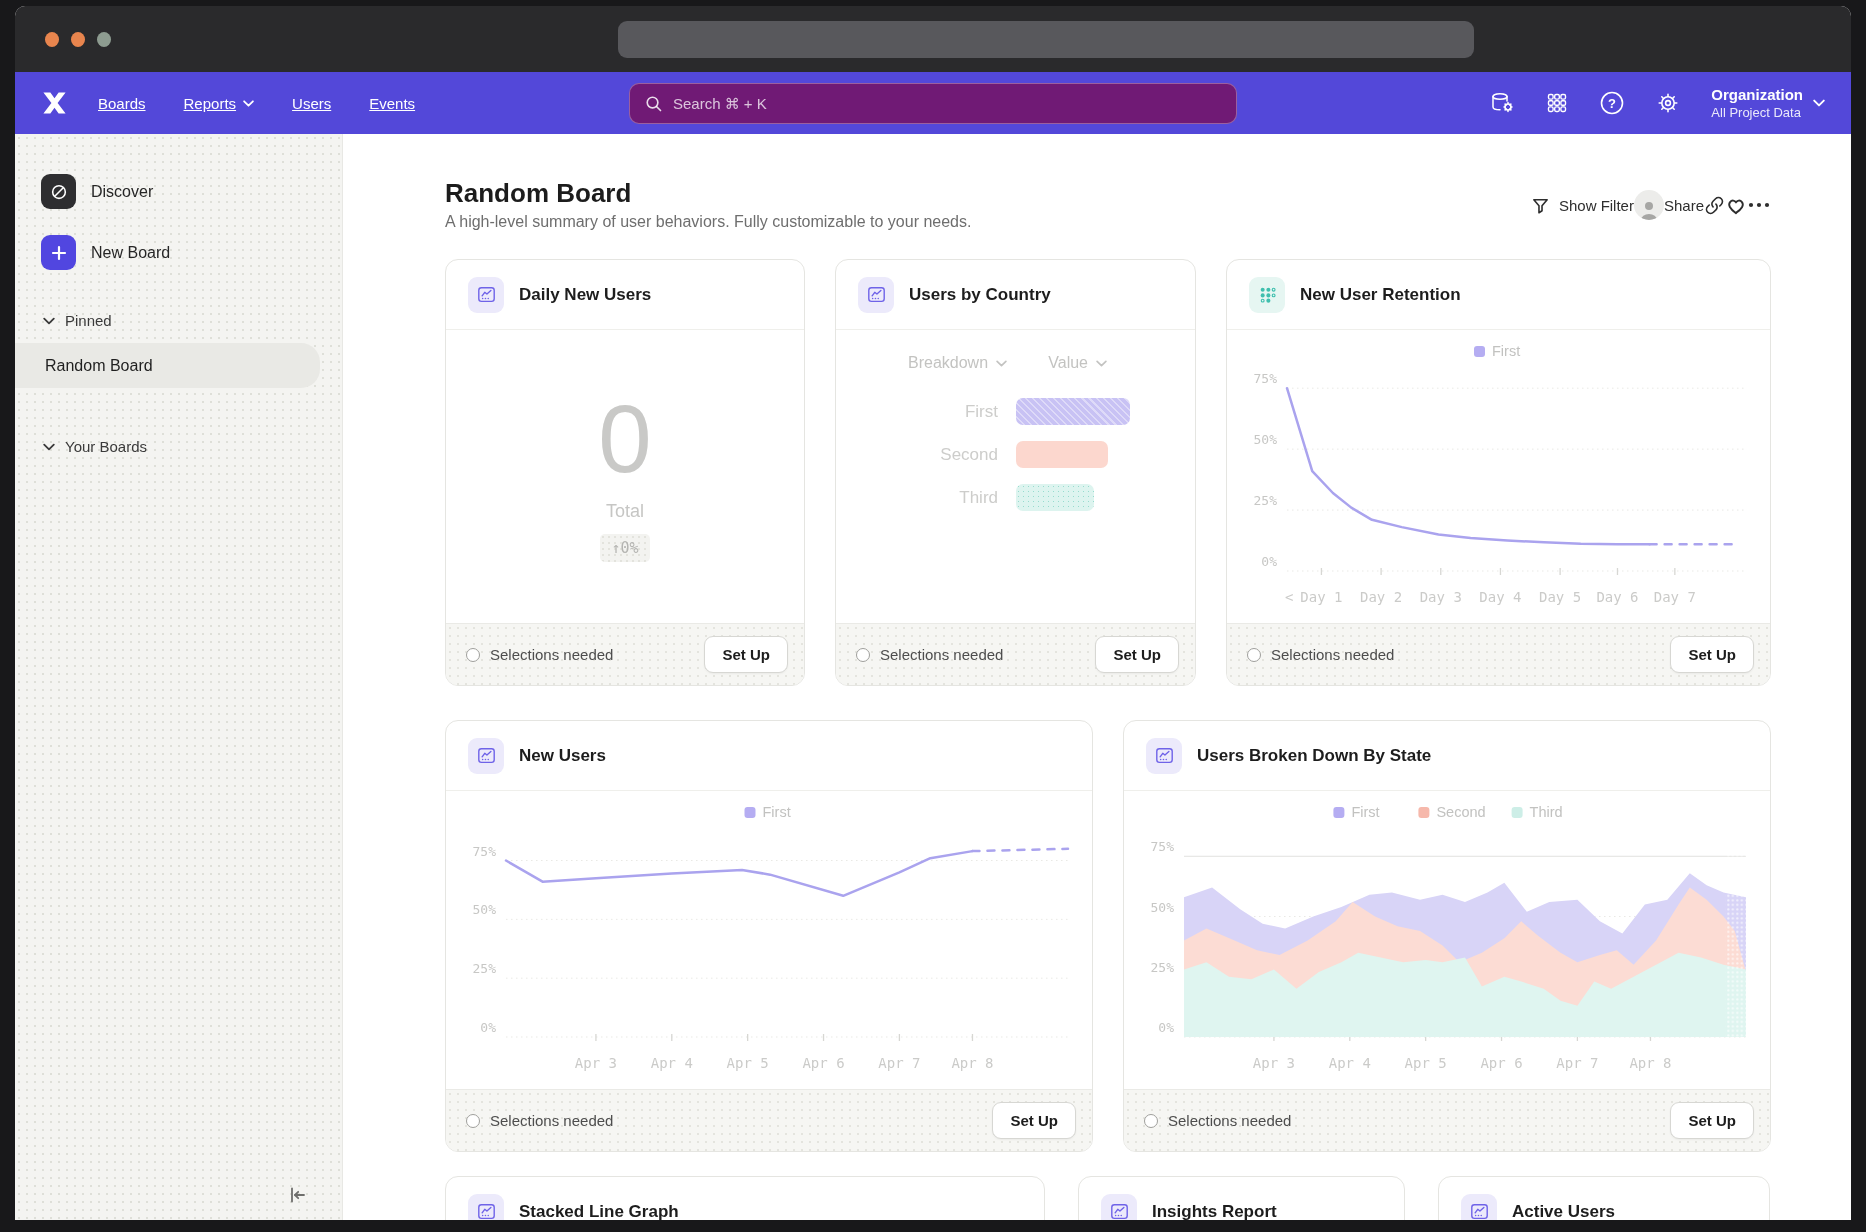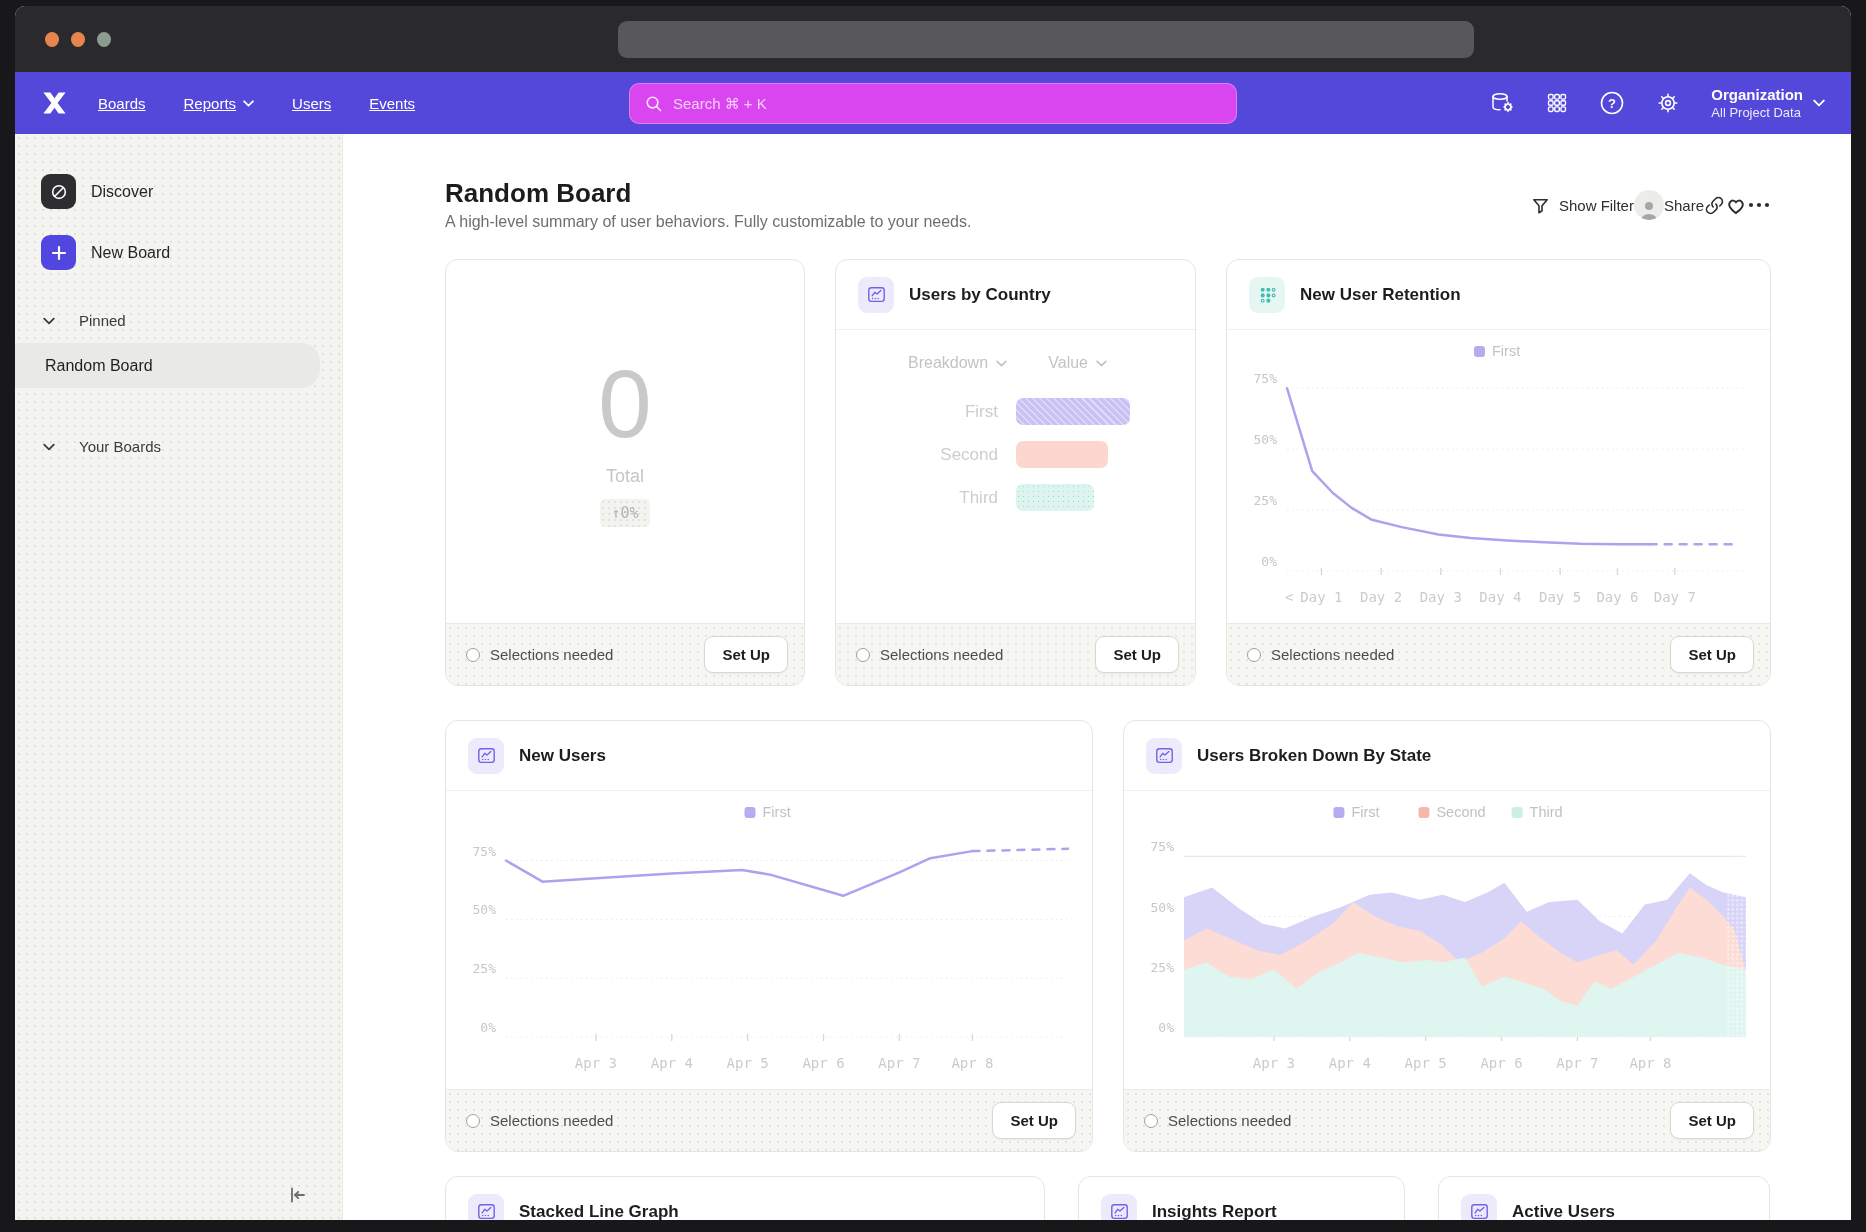--- a/index.html
+++ b/index.html
@@ -23,7 +23,7 @@
   .nav-items { display:flex; align-items:center; gap:38px; }
   .nav-item { font-size:15px; font-weight:500; color:#fff; display:flex; align-items:center; gap:7px; cursor:pointer;text-decoration:underline; }
   .searchbox { position:absolute; left:50%; transform:translateX(-50%); width:608px; height:41px;
-               background:#d946ef; border:1px solid rgba(255,255,255,0.30); border-radius:10px;
+               background:#701a75; border:1px solid rgba(255,255,255,0.30); border-radius:10px;
                display:flex; align-items:center; padding:0 14px; gap:10px; }
   .searchbox input { flex:1; background:transparent; border:none; outline:none;
                color:#fff; font-size:15px; font-family:inherit; }

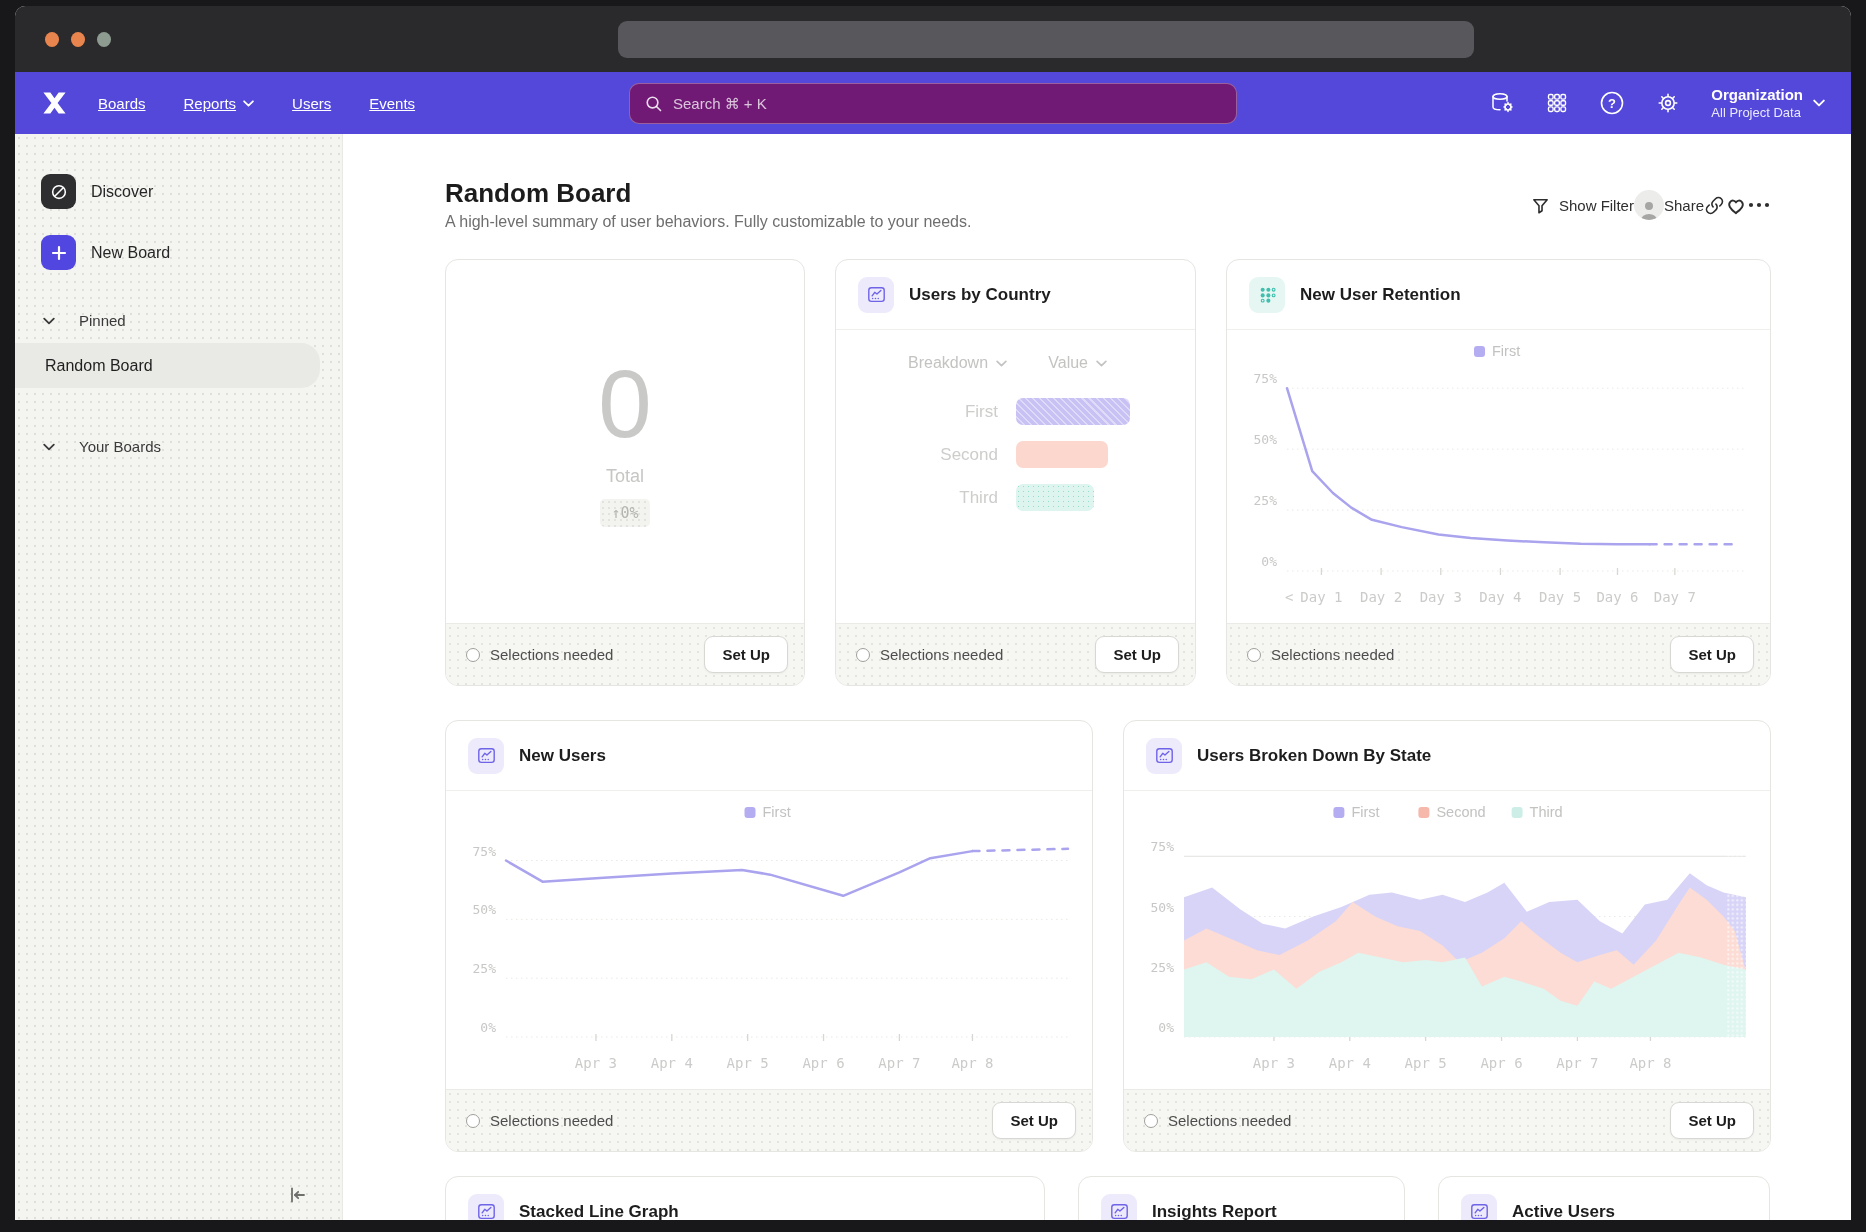--- a/index.html
+++ b/index.html
@@ -298,6 +298,18 @@
         <div class="row">
 
           <div class="card" style="width:360px;height:427px;">
+            <div class="card-head">
+              <div class="card-icon">
+                <svg width="21" height="21" viewBox="0 0 24 24" fill="none">
+                  <rect x="3.2" y="4.2" width="17.6" height="15.6" rx="3" stroke="#6f63e8" stroke-width="1.6"></rect>
+                  <polyline points="7,13.5 10,9.5 12.5,11.5 17,7.5" stroke="#6f63e8" stroke-width="1.6" fill="none" stroke-linecap="round" stroke-linejoin="round"></polyline>
+                  <circle cx="7.6" cy="16.6" r="0.9" fill="#6f63e8"></circle>
+                    <circle cx="10.8" cy="16.6" r="0.9" fill="#6f63e8"></circle>
+                    <circle cx="14" cy="16.6" r="0.9" fill="#6f63e8"></circle>
+                </svg>
+              </div>
+              <div class="card-title">Daily New Users</div>
+            </div>
             <div class="card-body">
               <div class="metric-wrap">
                 <div class="metric-zero">0</div>

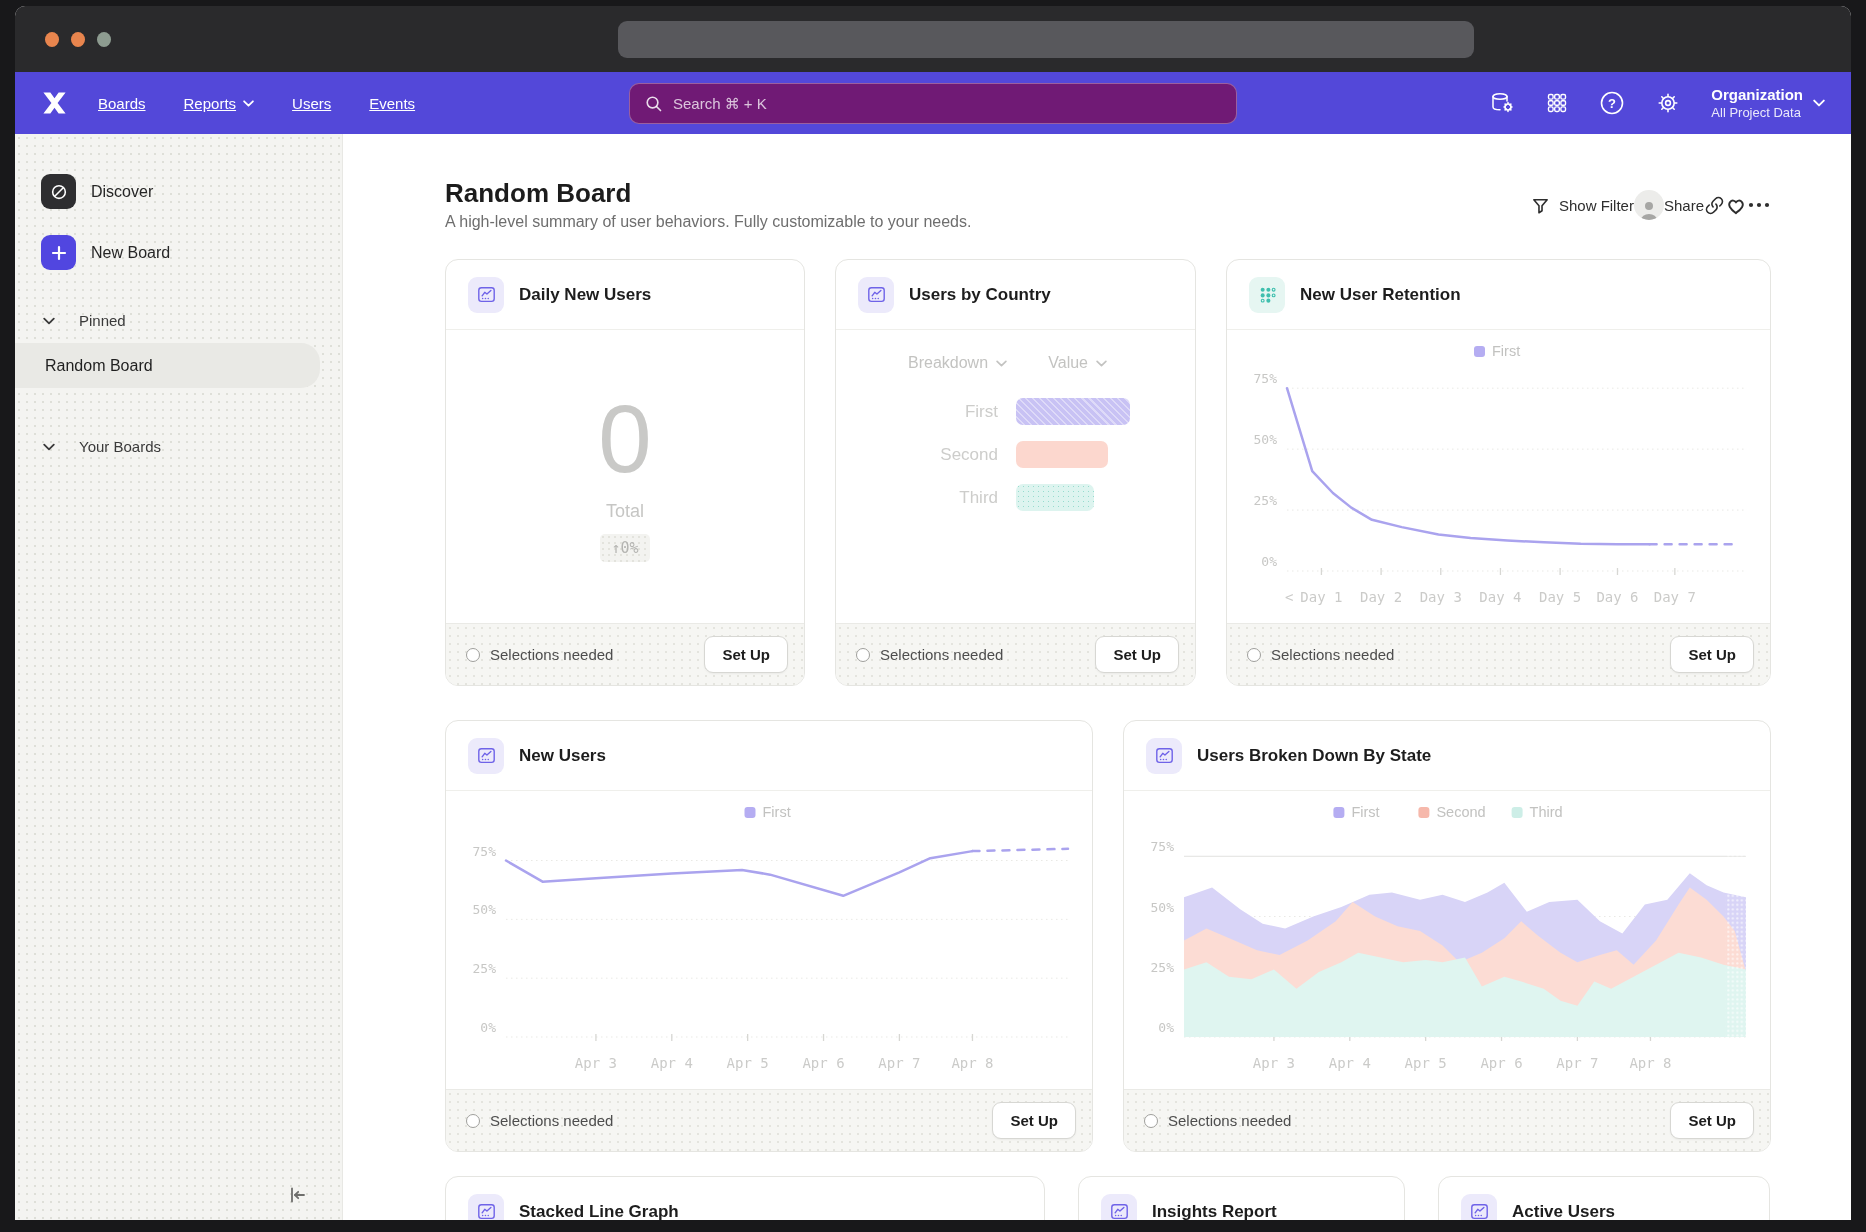--- a/index.html
+++ b/index.html
@@ -44,7 +44,7 @@
   .chip-dark { background:#2e2e30; }
   .chip-purple { background:#5146e0; }
   .side-label { font-size:16px; font-weight:500; color:#262626; }
-  .side-section { display:flex; align-items:center; gap:24px; margin:42px 0 14px 28px;
+  .side-section { display:flex; align-items:center; gap:10px; margin:42px 0 14px 28px;
                   font-size:15px; font-weight:500; color:#3a3a3a; cursor:pointer; }
   .pill { background:#e9e9e5; border-radius:0 19px 19px 0; height:45px; display:flex;
           align-items:center; padding-left:30px; margin-right:22px; font-size:16px;

